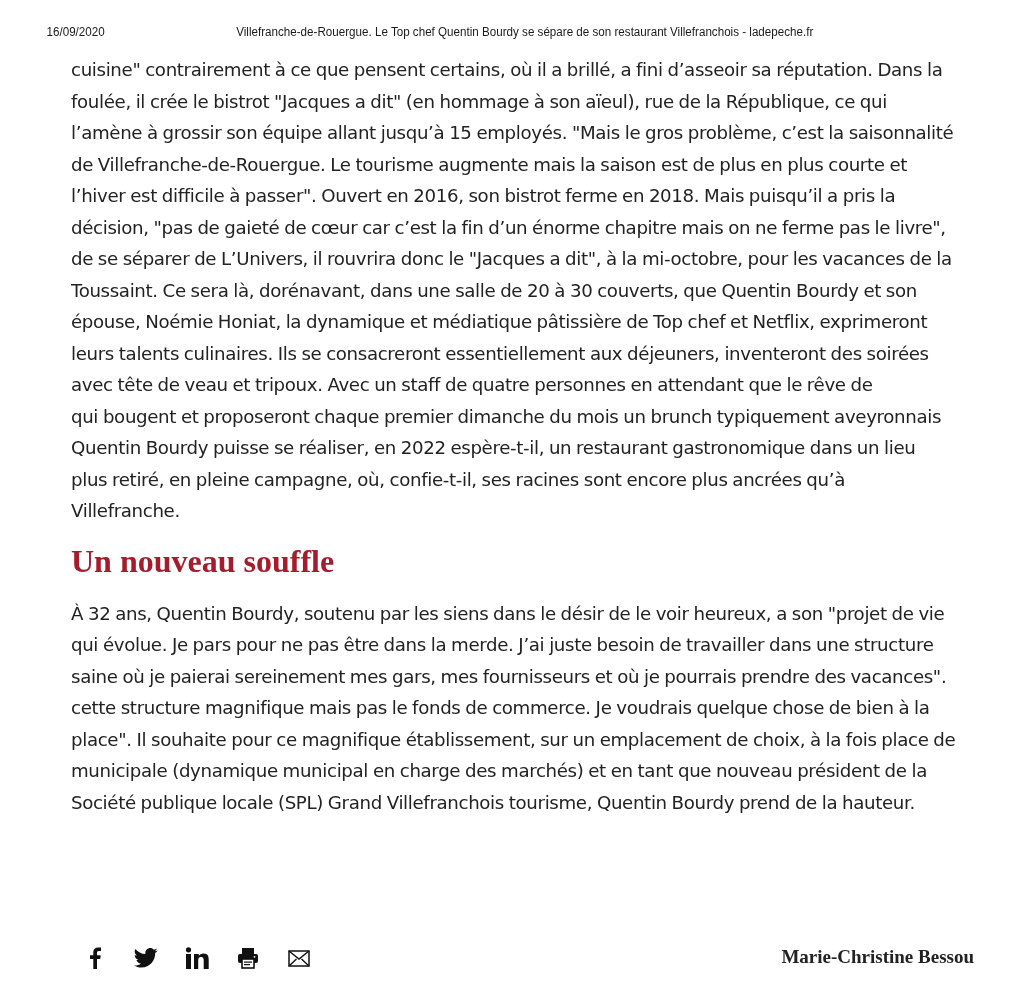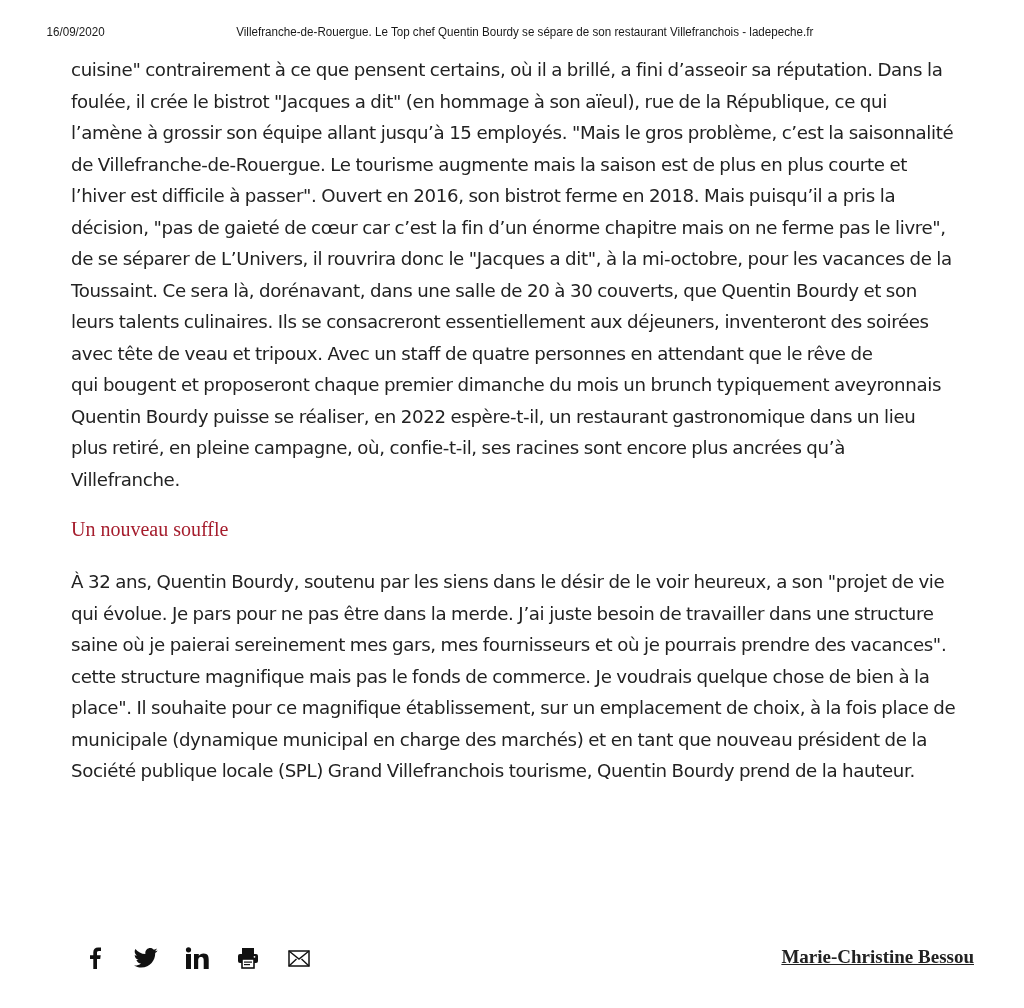--- a/index.html
+++ b/index.html
@@ -70,6 +70,7 @@
     <span class="line">décision, "pas de gaieté de cœur car c’est la fin d’un énorme chapitre mais on ne ferme pas le livre",</span>
     <span class="line">de se séparer de L’Univers, il rouvrira donc le "Jacques a dit", à la mi-octobre, pour les vacances de la</span>
     <span class="line">Toussaint. Ce sera là, dorénavant, dans une salle de 20 à 30 couverts, que Quentin Bourdy et son</span>
+    <span class="line">épouse, Noémie Honiat, la dynamique et médiatique pâtissière de Top chef et Netflix, exprimeront</span>
     <span class="line">leurs talents culinaires. Ils se consacreront essentiellement aux déjeuners, inventeront des soirées</span>
     <span class="line">avec tête de veau et tripoux. Avec un staff de quatre personnes en attendant que le rêve de</span>
     <span class="line">qui bougent et proposeront chaque premier dimanche du mois un brunch typiquement aveyronnais</span>

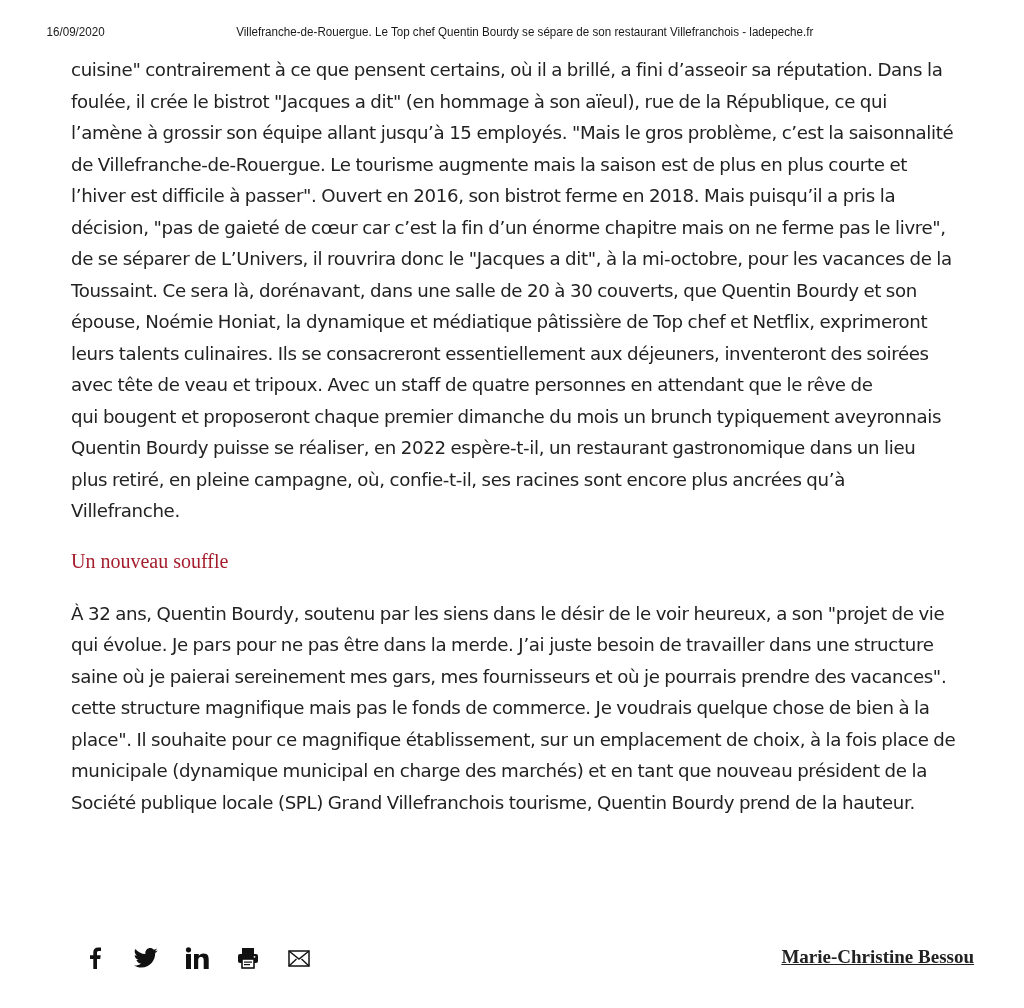--- a/index.html
+++ b/index.html
@@ -29,8 +29,8 @@
 
     .section-heading {
       font-family: "Liberation Serif", "DejaVu Serif", serif;
-      font-weight: normal;
-      font-size: 20px;
+      font-weight: bold;
+      font-size: 32px;
       color: #a51d2d;
       margin-top: 19px;
       margin-bottom: 22px;

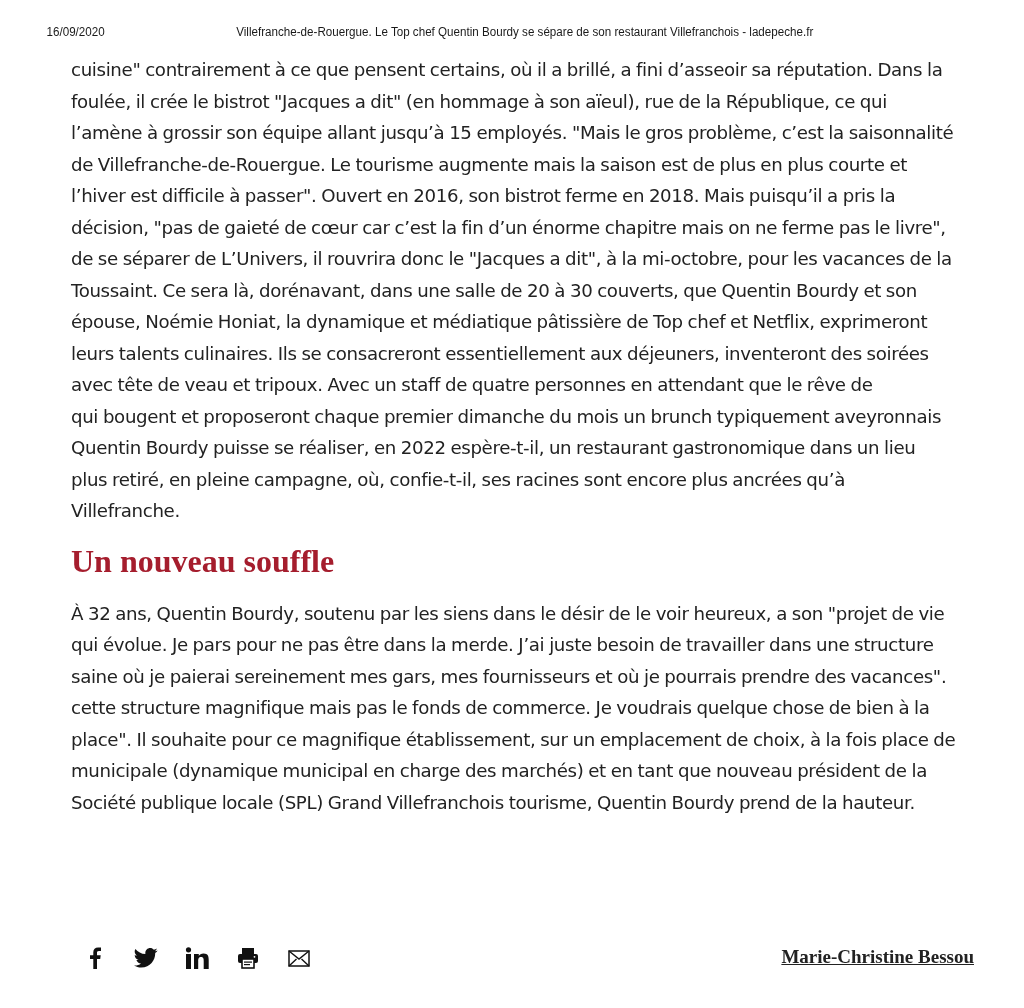--- a/index.html
+++ b/index.html
@@ -49,7 +49,7 @@
     .author {
       position: absolute; right: 50px; top: 946px;
       font-family: "Liberation Serif", "DejaVu Serif", serif;
-      font-weight: bold; font-size: 19px; color: #222222; text-decoration: underline;
+      font-weight: bold; font-size: 19px; color: #222222;
     }
   </style>
 </head>

